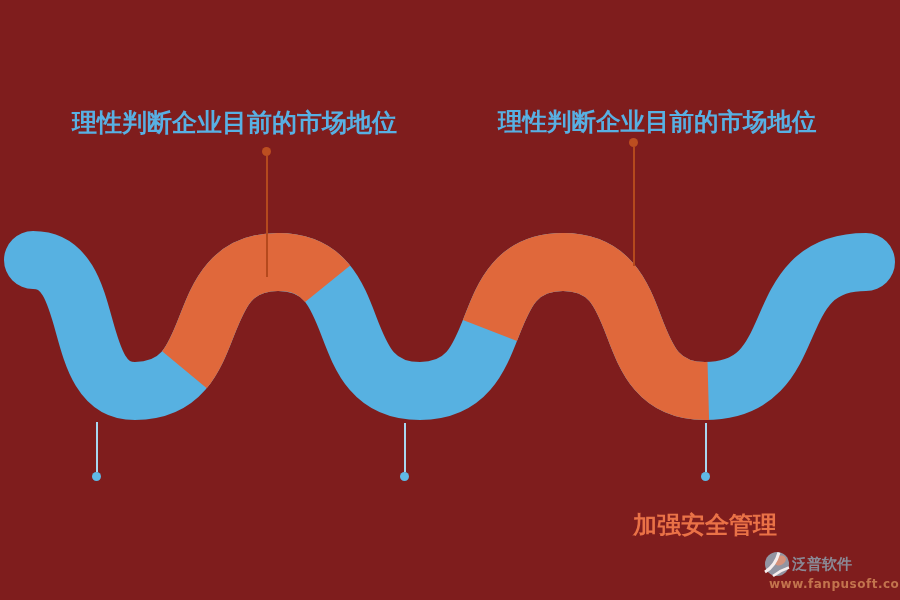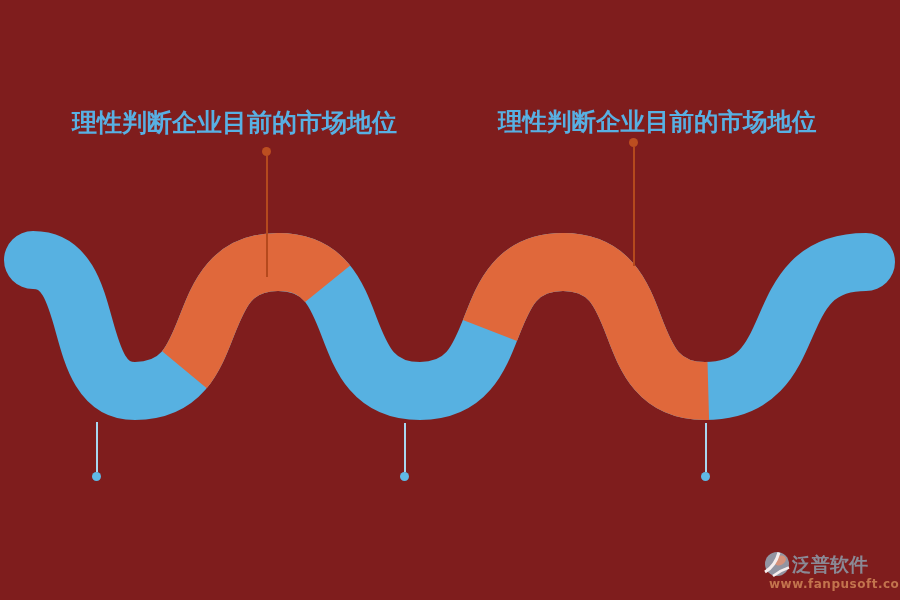--- a/index.html
+++ b/index.html
@@ -68,6 +68,7 @@
 
   <div class="lbl top-style" id="lbl-top-1">理性判断企业目前的市场地位</div>
   <div class="lbl top-style" id="lbl-top-2">理性判断企业目前的市场地位</div>
+  <div class="lbl bottom-style" id="lbl-bot-3">加强安全管理</div>
 
   <div id="logo">
     <div id="logo-row">

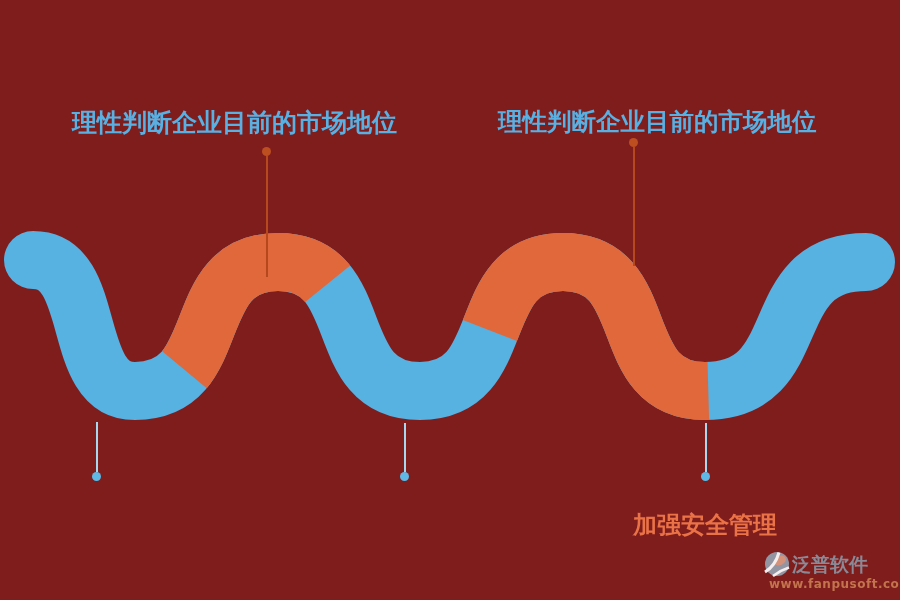--- a/index.html
+++ b/index.html
@@ -41,7 +41,7 @@
   #logo{position:absolute;left:764px;top:551px;width:130px;opacity:0.92;}
   #logo-row{display:flex;align-items:center;}
   #logo-icon{width:26px;height:26px;flex:0 0 auto;}
-  #logo-name{color:var(--logo-text,#8C93A0);font-size:19px;font-weight:bold;white-space:nowrap;margin-left:2px;line-height:1;}
+  #logo-name{color:var(--logo-text,#8C93A0);font-size:15px;font-weight:bold;white-space:nowrap;margin-left:2px;line-height:1;}
   #logo-url{color:var(--logo-url,#C97C52);font-size:12px;font-weight:bold;white-space:nowrap;margin-top:1px;margin-left:5px;letter-spacing:0.5px;line-height:1;}
 </style>
 </head>

